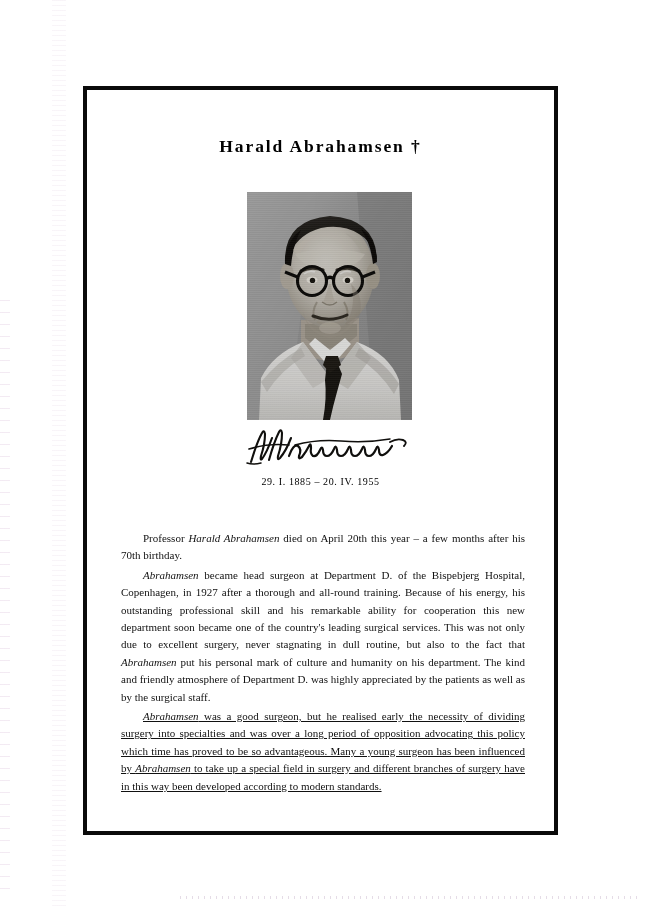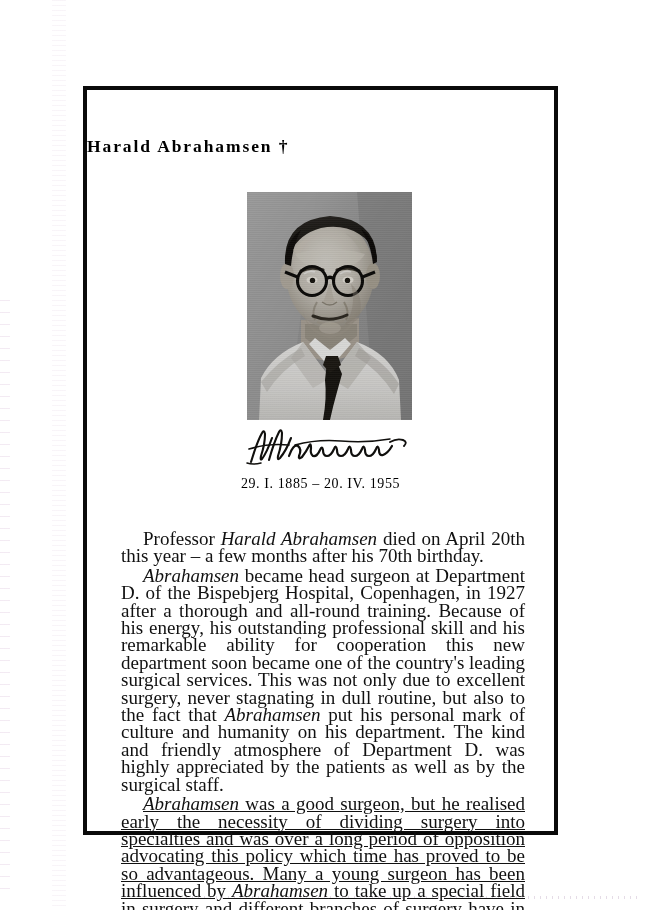--- a/index.html
+++ b/index.html
@@ -92,7 +92,7 @@
     top: 46px;
     left: 0;
     right: 0;
-    text-align: left;
+    text-align: center;
     font-size: 17.5px;
     font-weight: bold;
     letter-spacing: 1.9px;

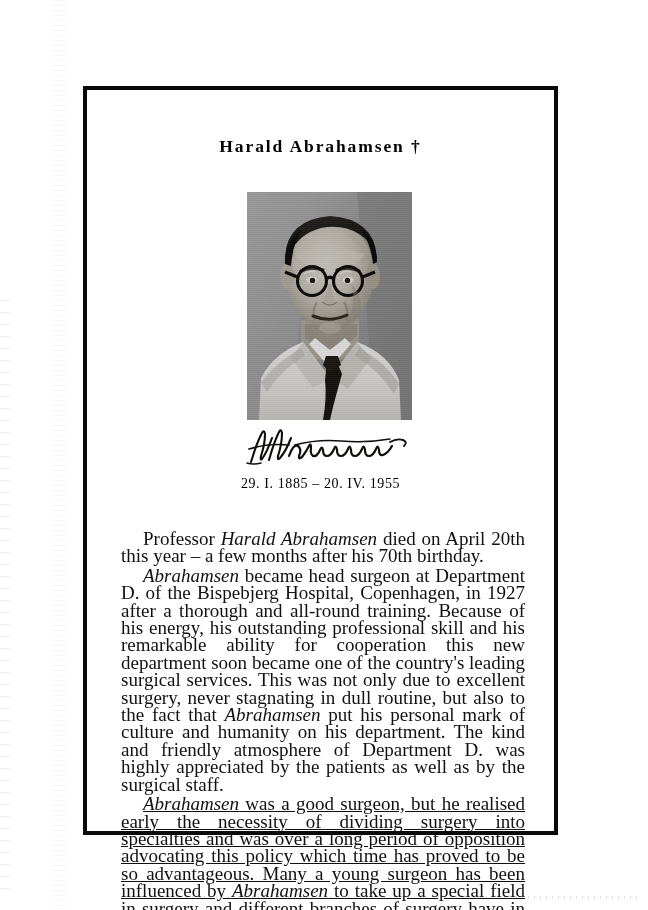--- a/index.html
+++ b/index.html
@@ -151,7 +151,7 @@
     left: 0;
     right: 0;
     text-align: center;
-    font-size: 14px;
+    font-size: 10px;
     letter-spacing: .6px;
     white-space: nowrap;
   }

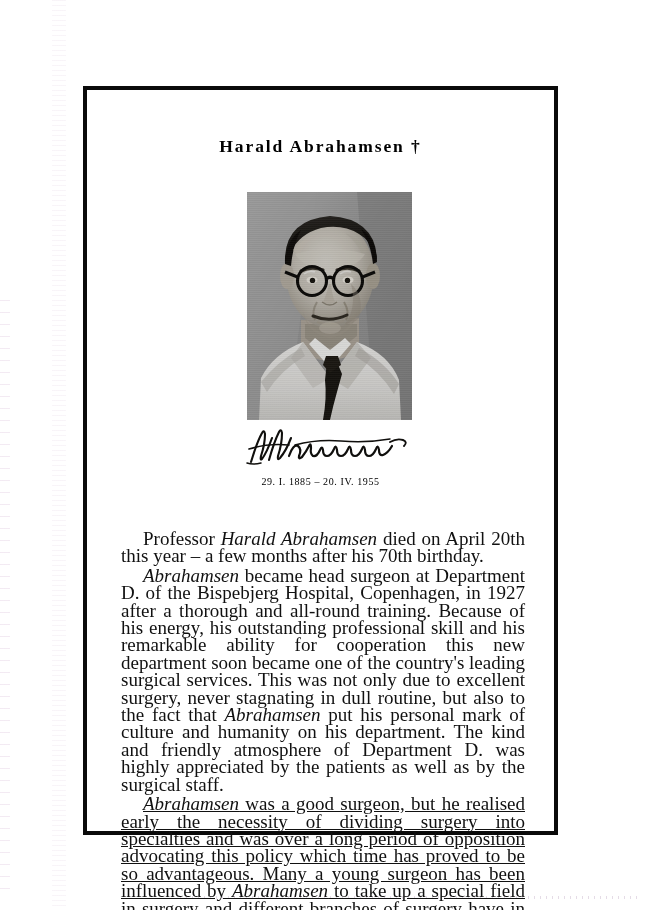--- a/index.html
+++ b/index.html
@@ -164,7 +164,7 @@
   }
   .obit-body p {
     margin: 0 12px 2px 0;
-    font-size: 19px;
+    font-size: 11px;
     line-height: 17.4px;
     text-align: justify;
     text-indent: 22px;

